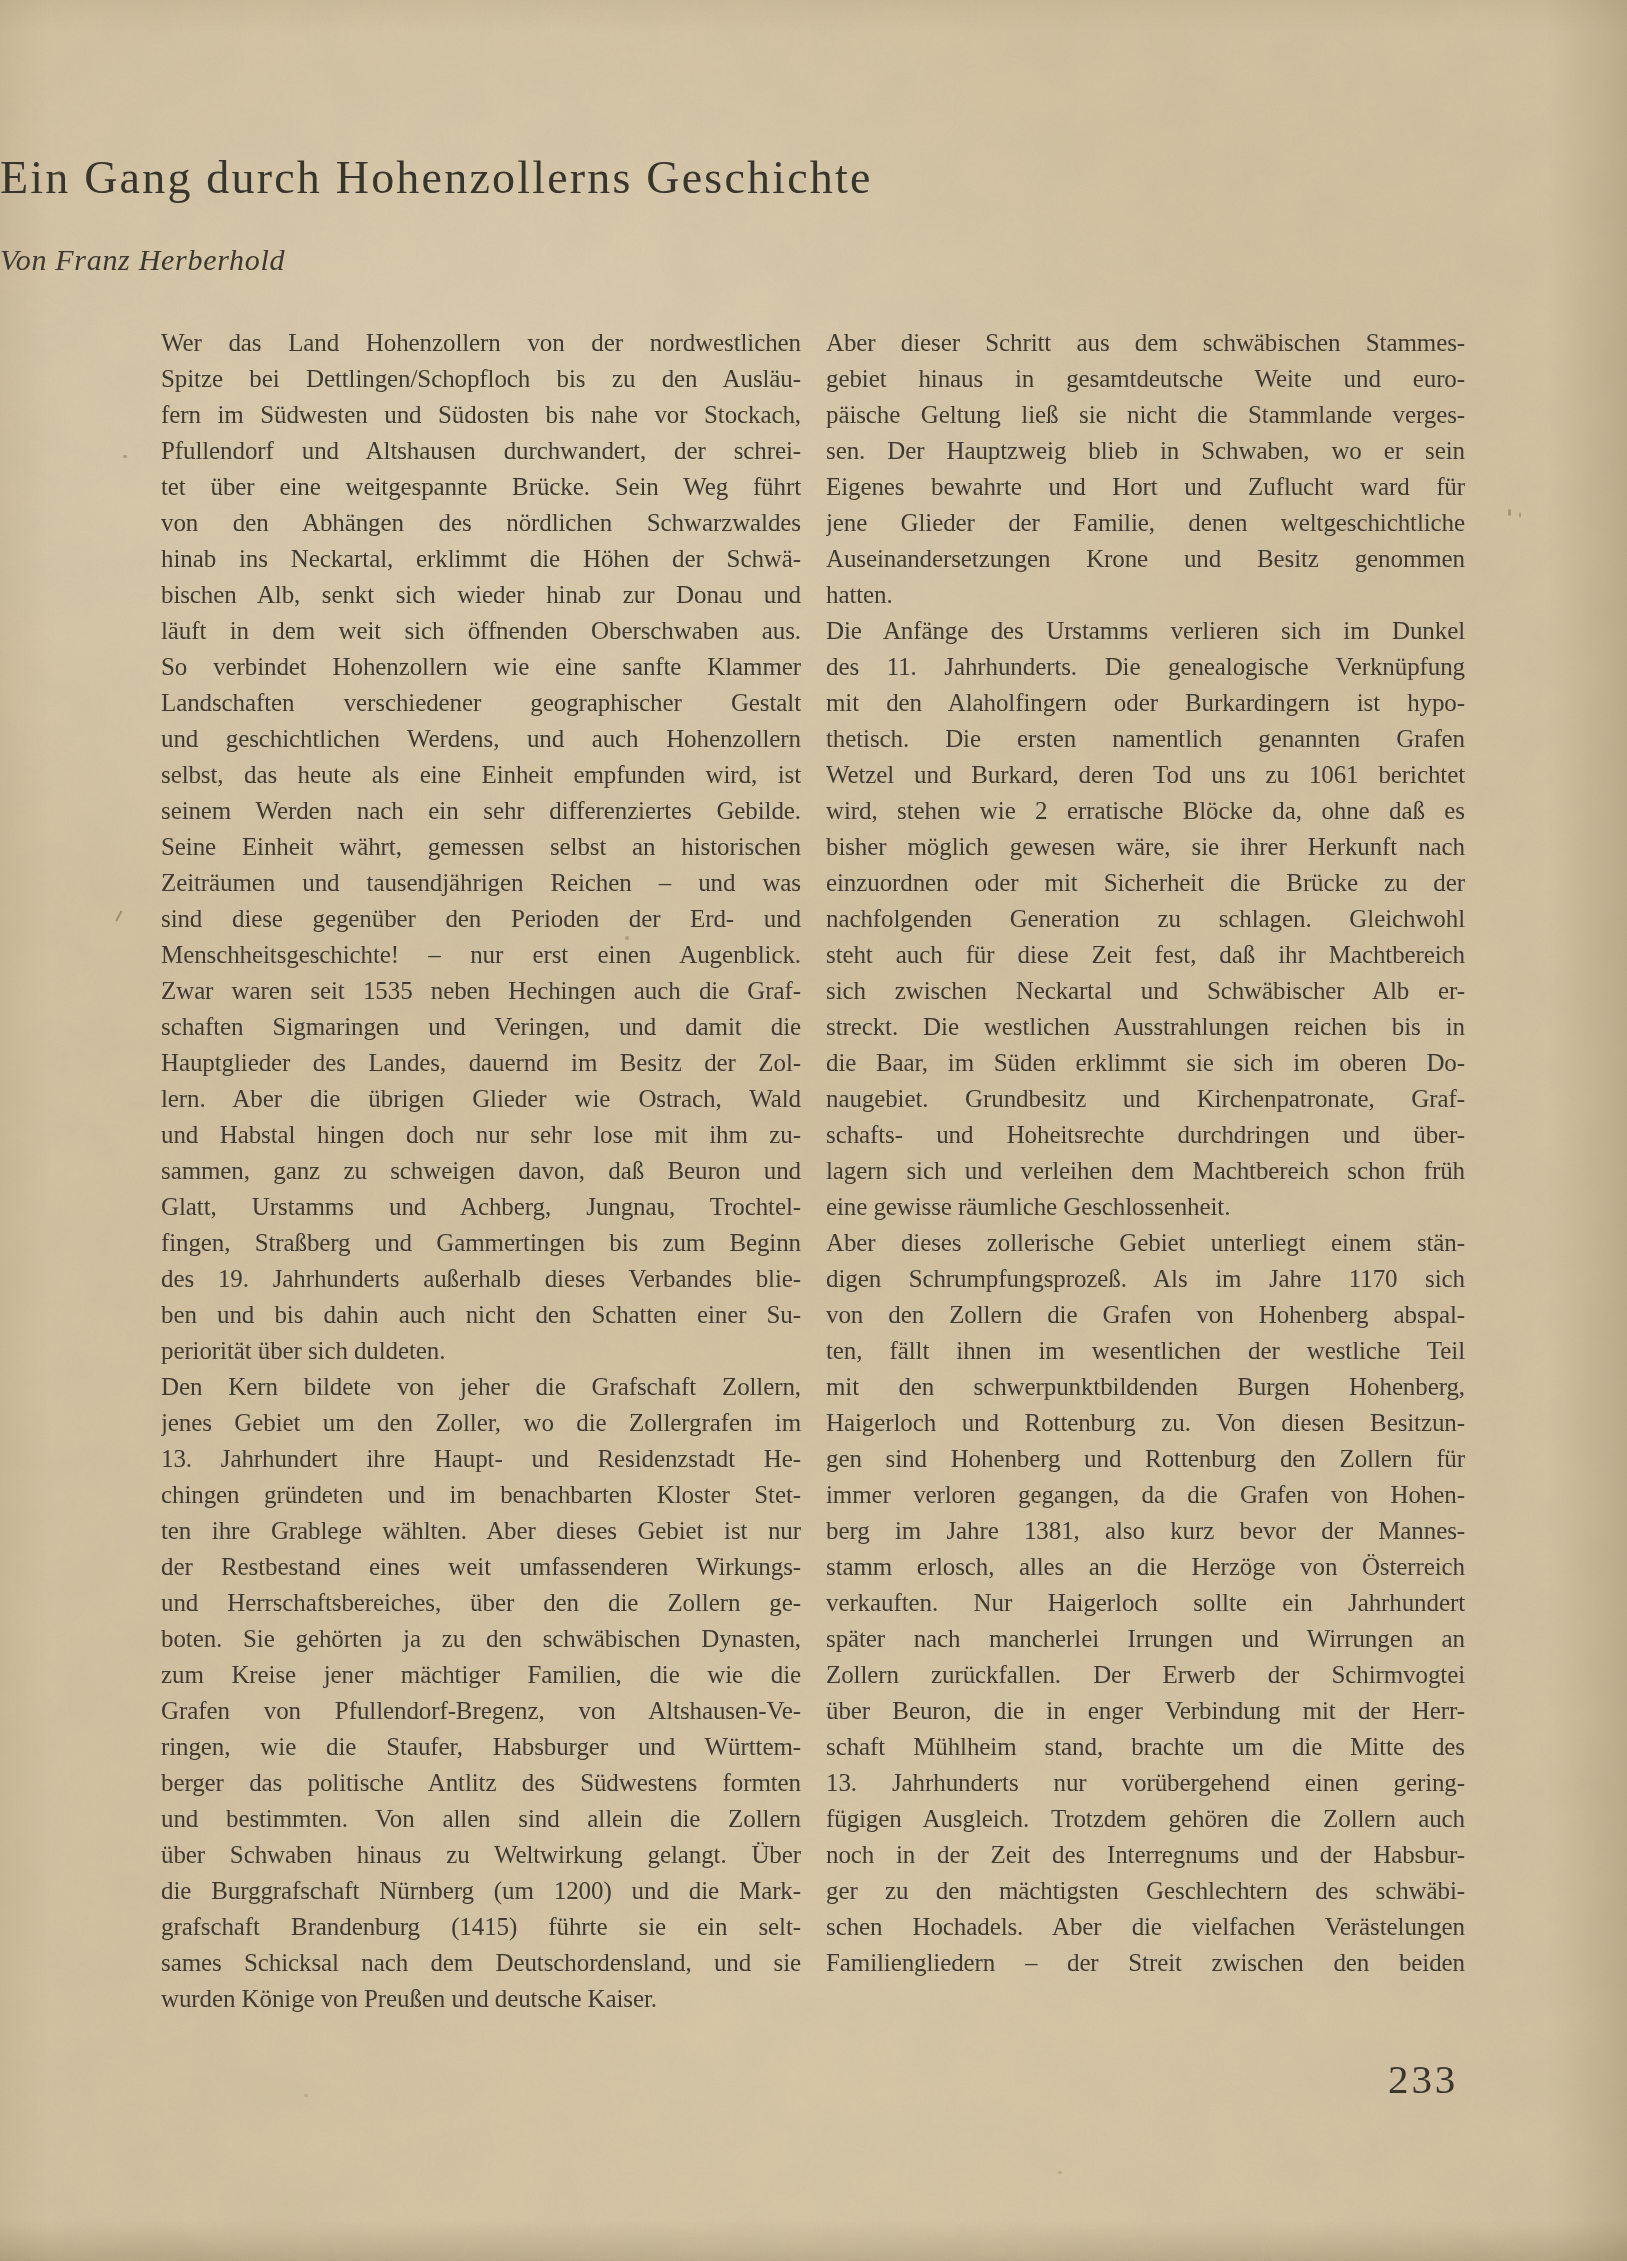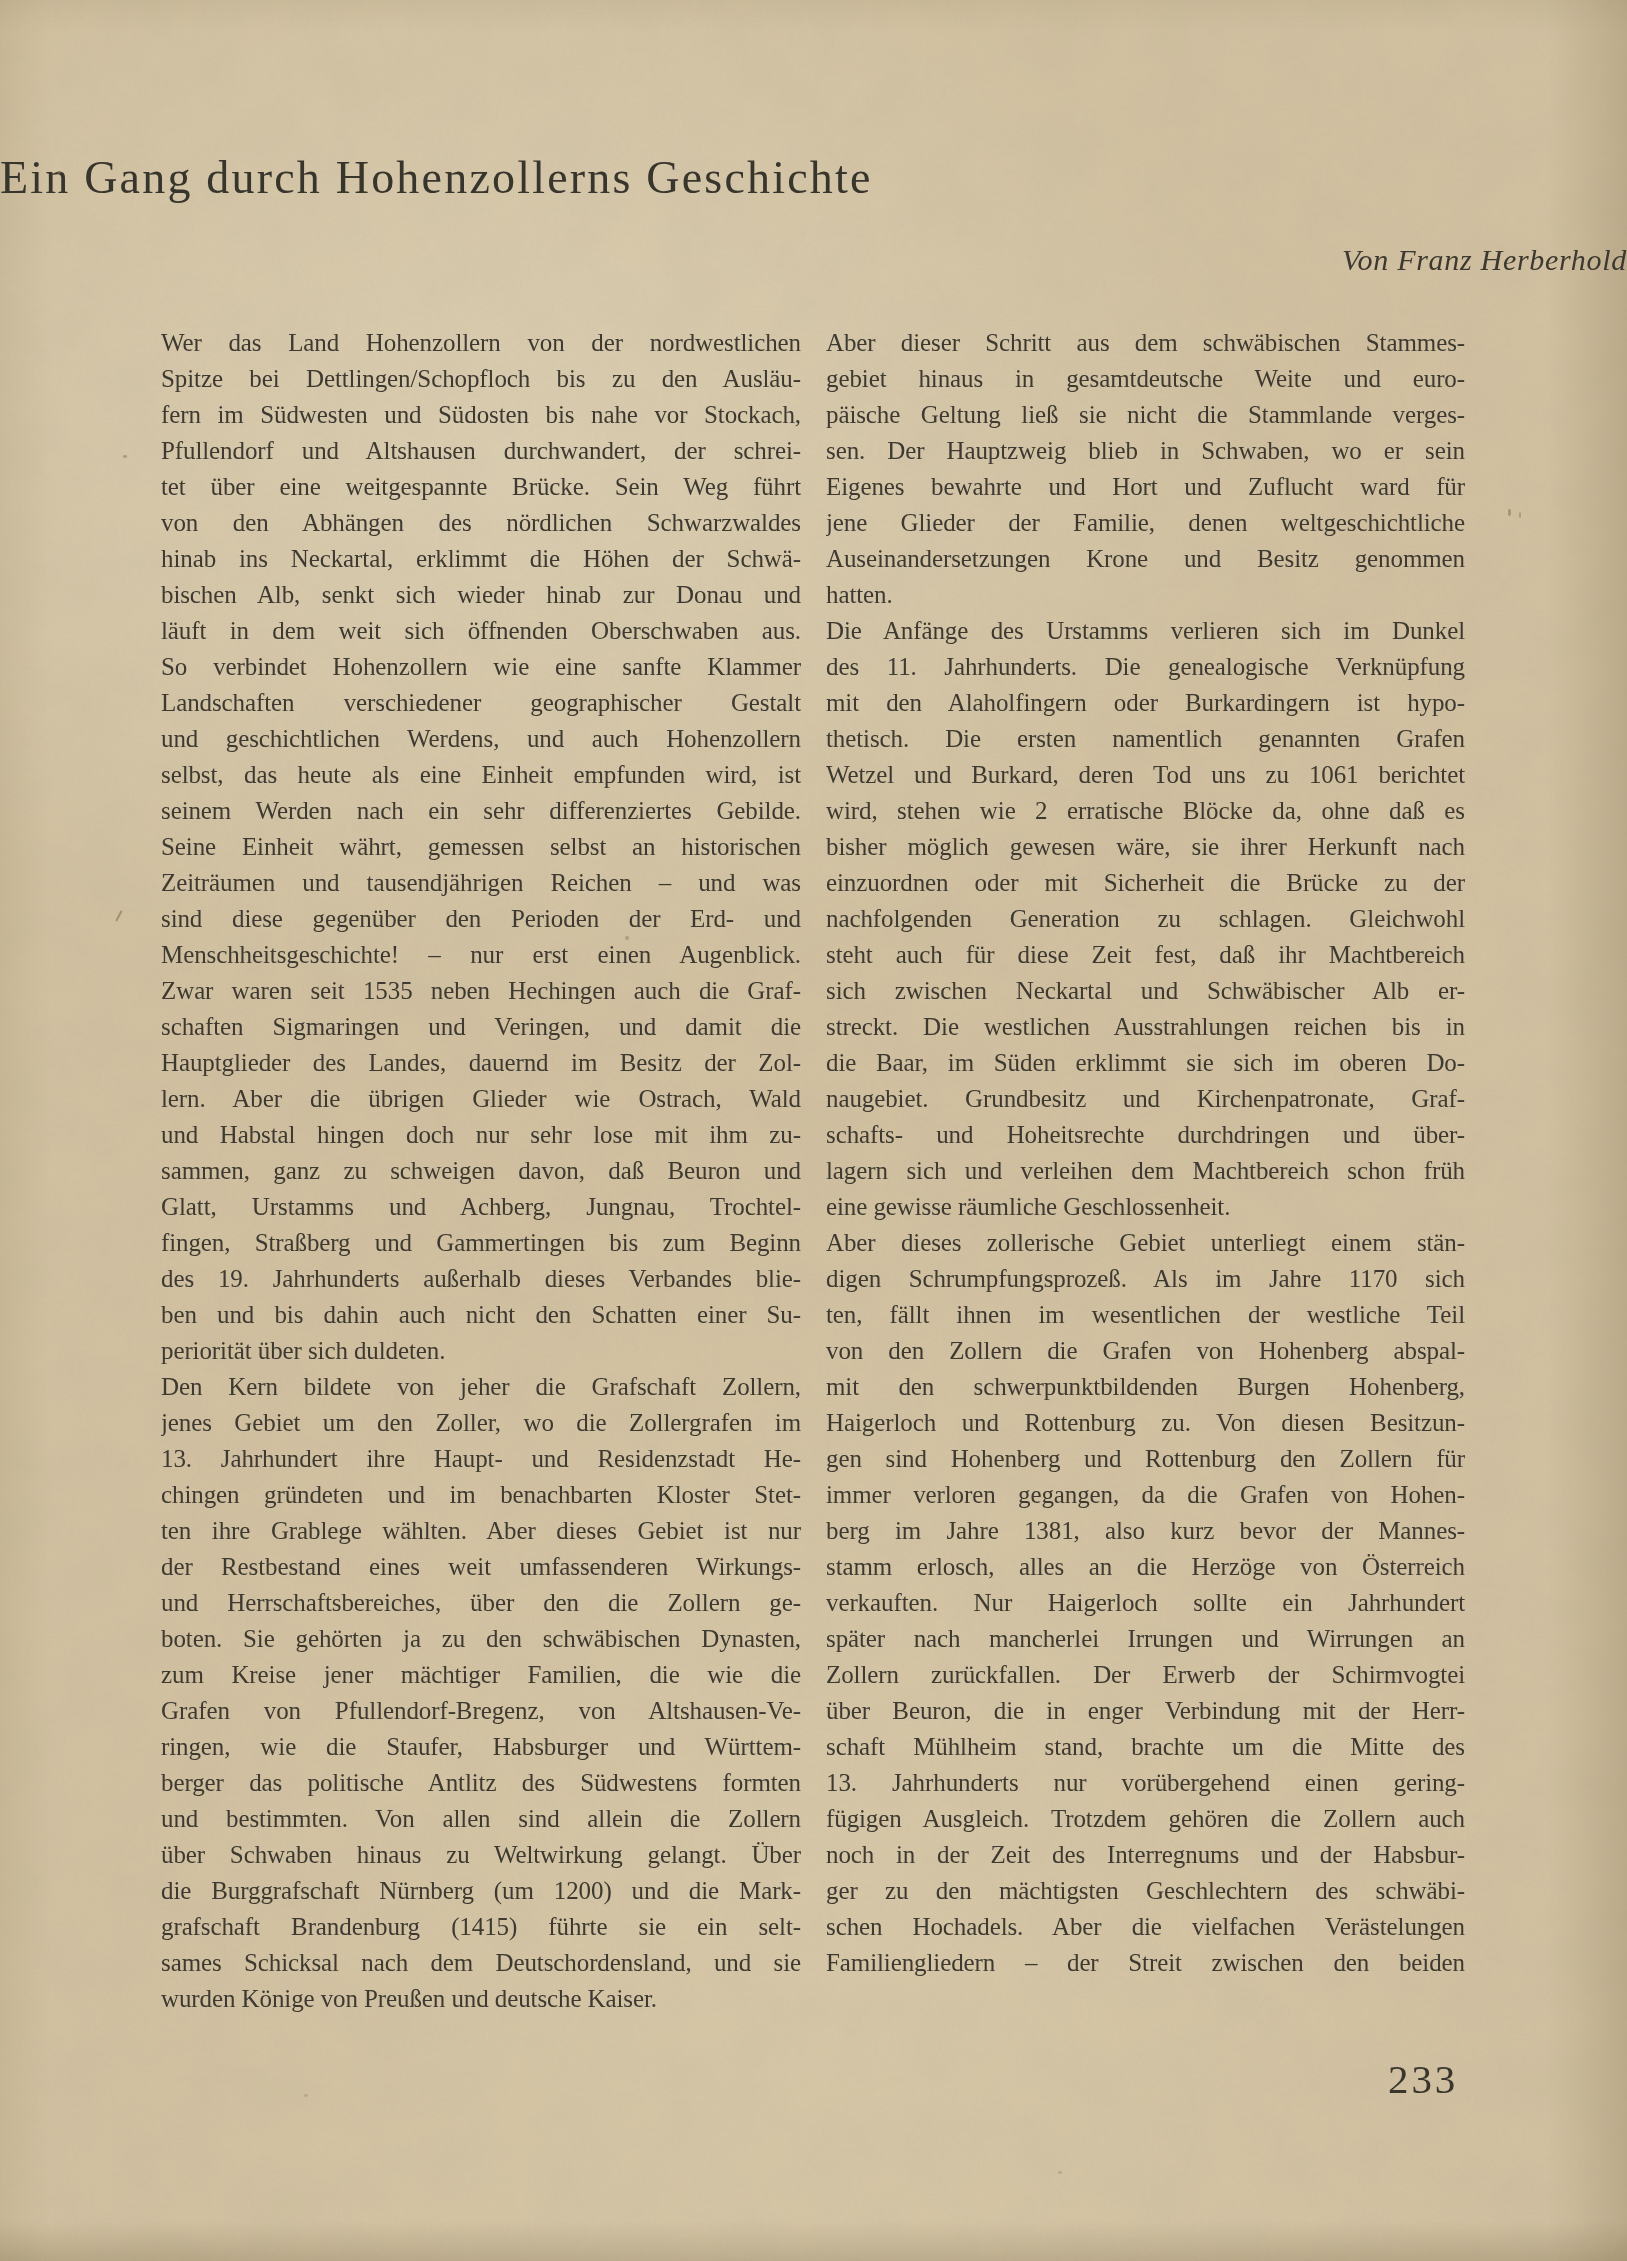--- a/index.html
+++ b/index.html
@@ -28,7 +28,7 @@
   }
   .byline{
     position:absolute;top:243px;left:0;width:1627px;
-    text-align:right;font-style:italic;
+    text-align:left;font-style:italic;
     font-size:30px;letter-spacing:0.7px;color:#3d3930;
   }
   .col{

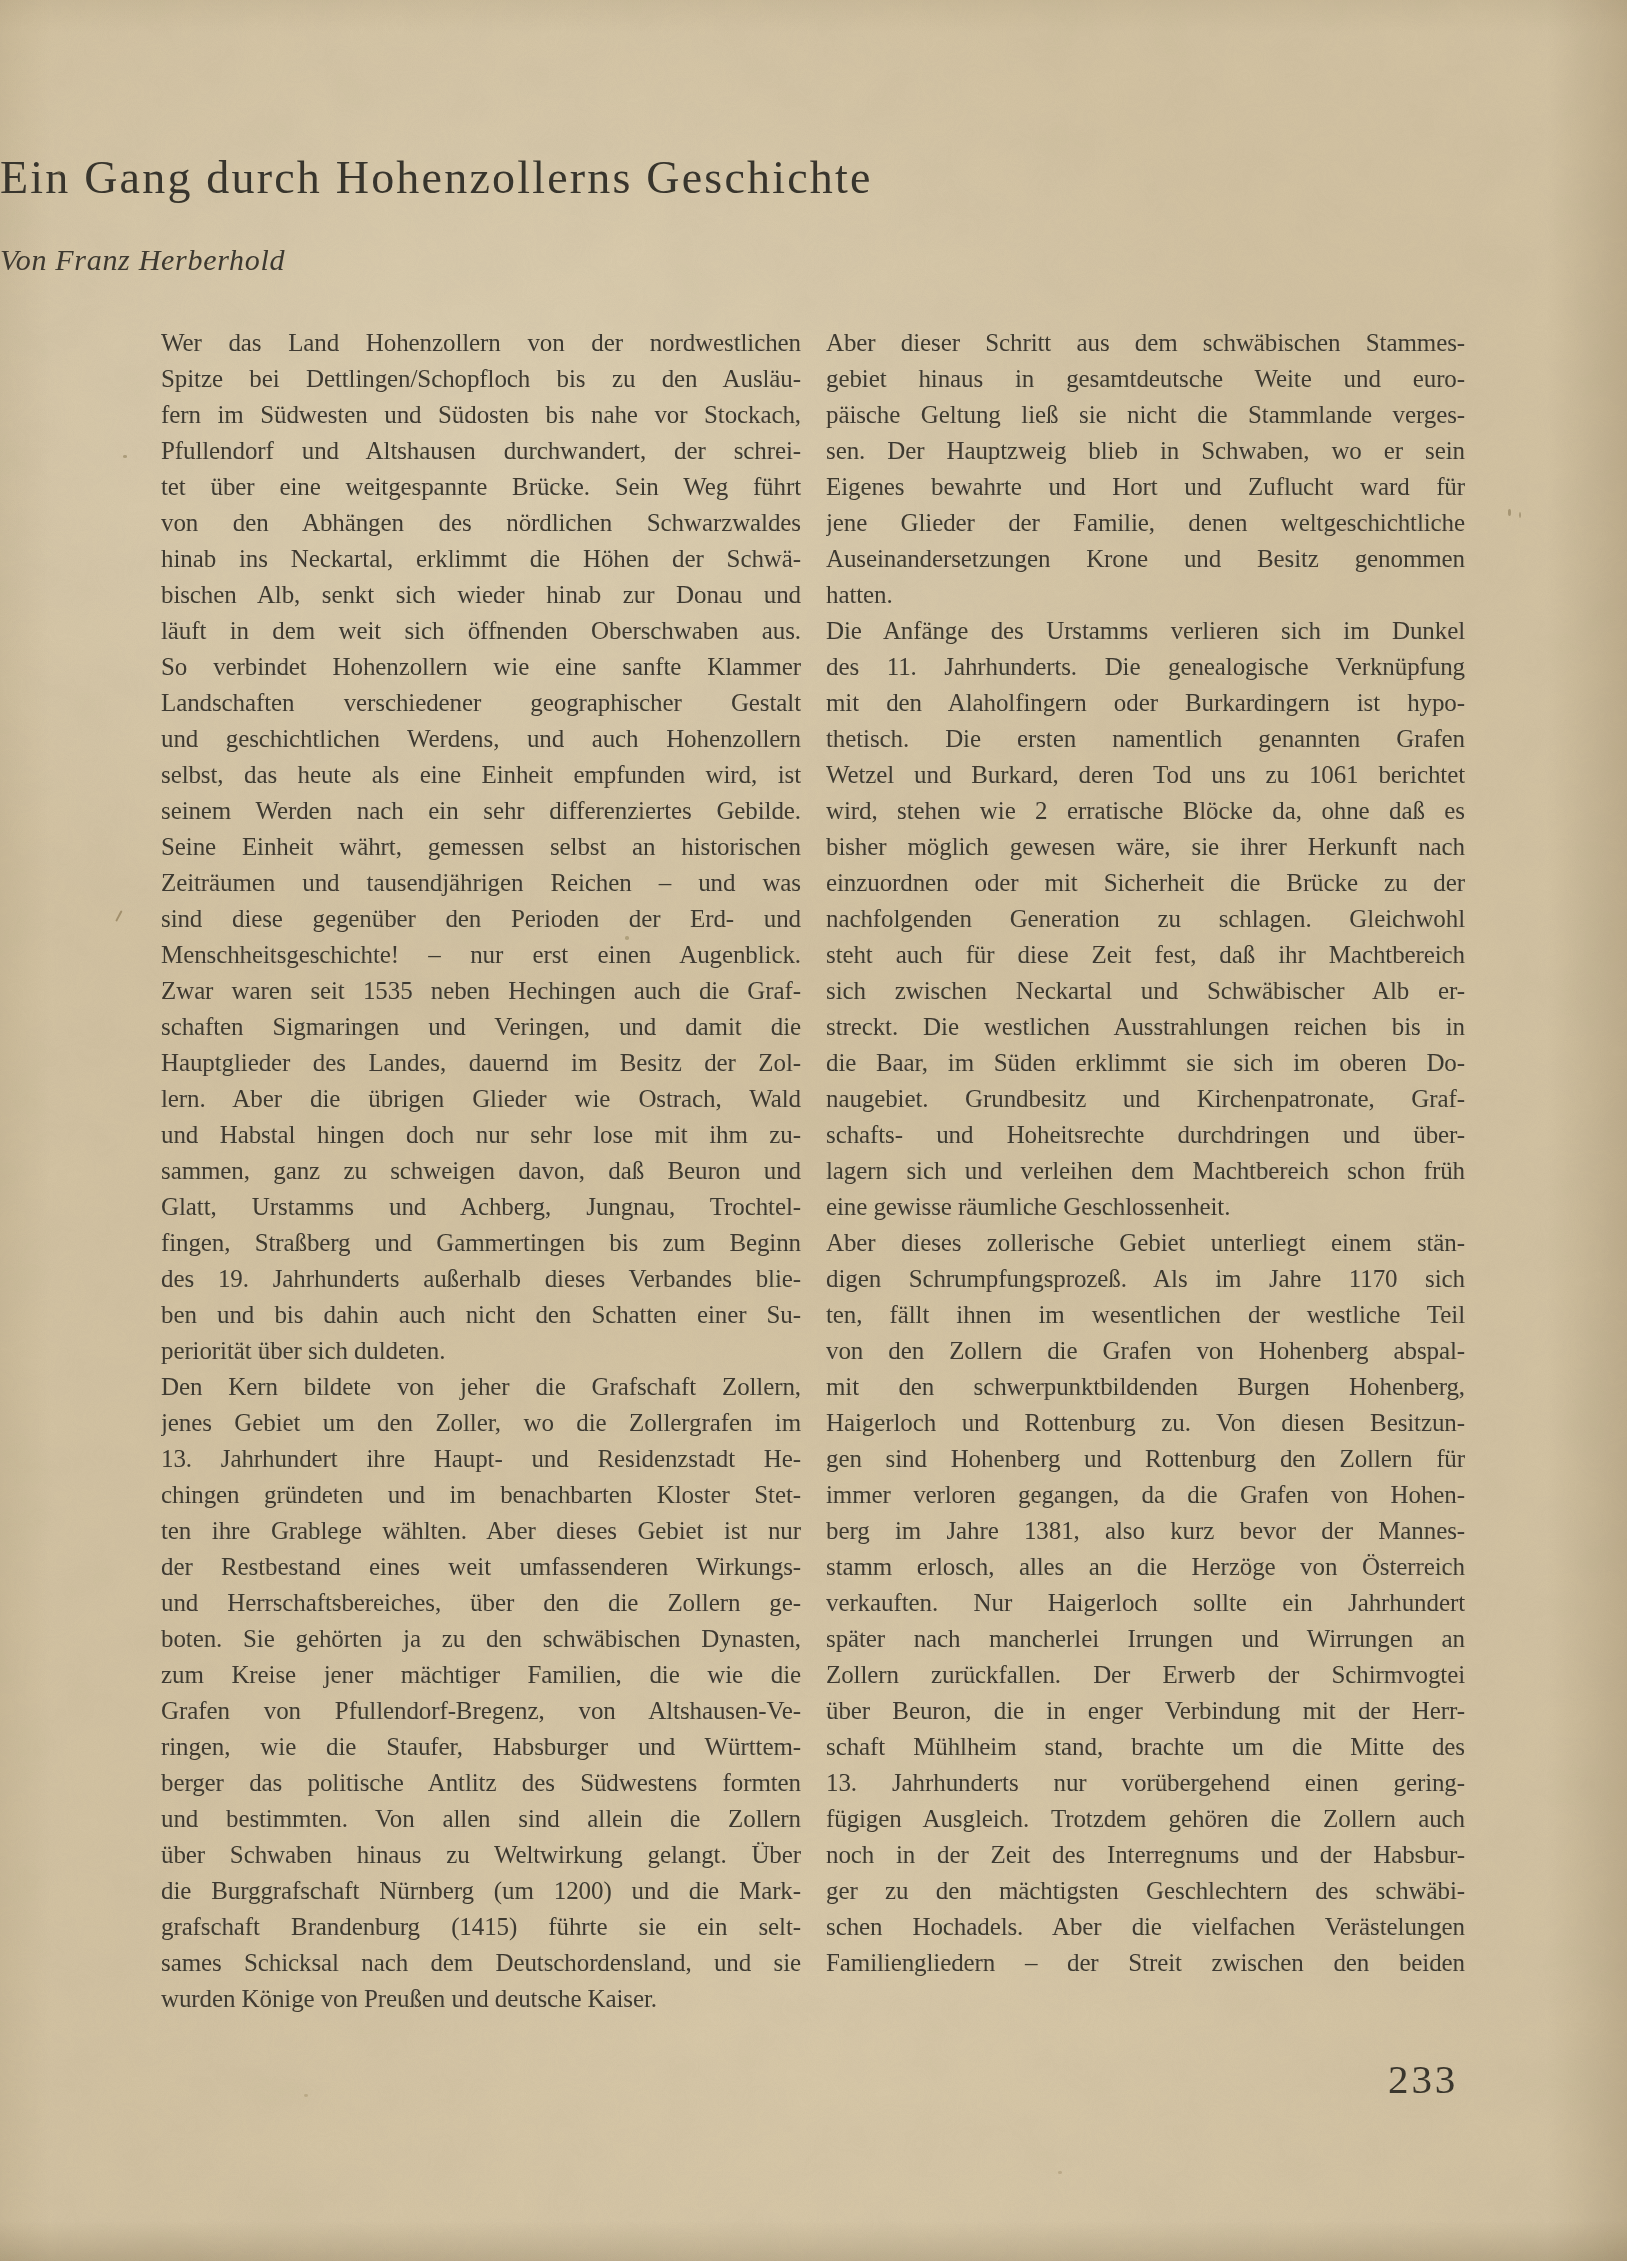--- a/index.html
+++ b/index.html
@@ -141,8 +141,8 @@
       <div class="line end">eine gewisse räumliche Geschlossenheit.</div>
       <div class="line">Aber dieses zollerische Gebiet unterliegt einem stän-</div>
       <div class="line">digen Schrumpfungsprozeß. Als im Jahre 1170 sich</div>
+      <div class="line">von den Zollern die Grafen von Hohenberg abspal-</div>
       <div class="line">ten, fällt ihnen im wesentlichen der westliche Teil</div>
-      <div class="line">von den Zollern die Grafen von Hohenberg abspal-</div>
       <div class="line">mit den schwerpunktbildenden Burgen Hohenberg,</div>
       <div class="line">Haigerloch und Rottenburg zu. Von diesen Besitzun-</div>
       <div class="line">gen sind Hohenberg und Rottenburg den Zollern für</div>

